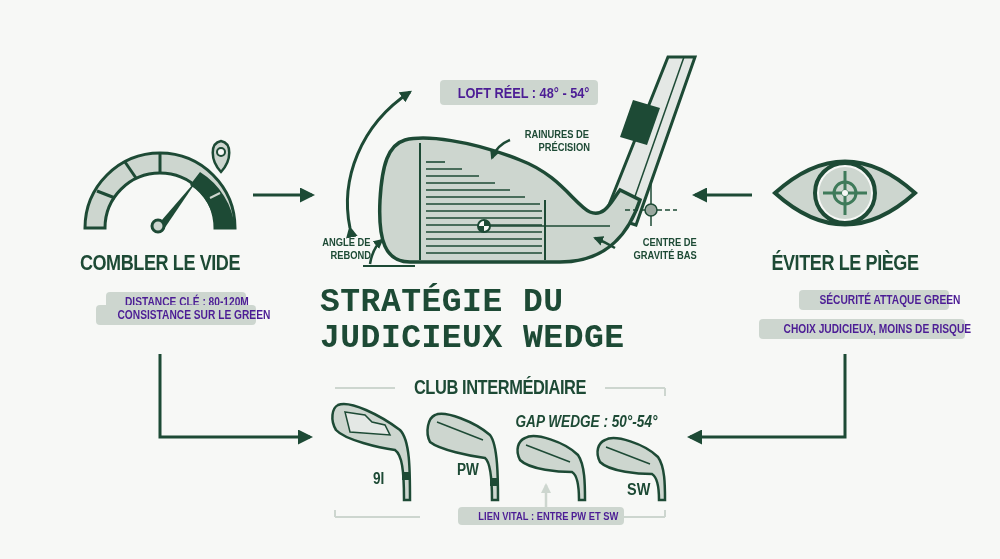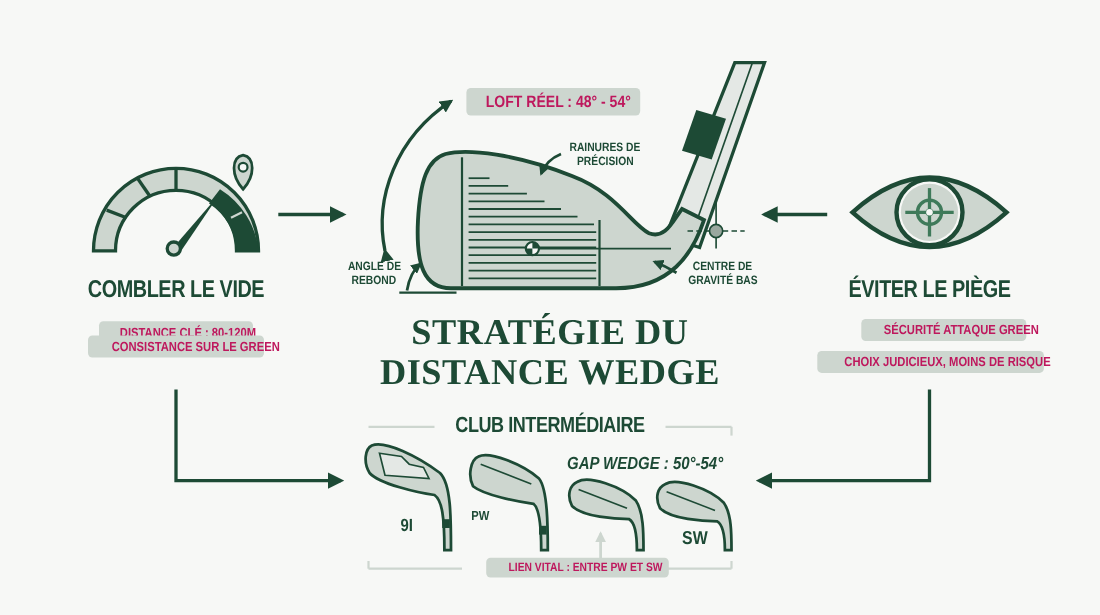--- a/index.html
+++ b/index.html
@@ -19,8 +19,8 @@
   }
   .pill {
     position: absolute; background: #cdd6cf; border-radius: 4px;
-    color: #be185d; font-weight: 700; font-size: 12px;
-    padding: 3px 8px; white-space: nowrap; text-align: center;
+    color: #4c1d95; font-weight: 700; font-size: 12px;
+    padding: 3px 8px; white-space: nowrap; text-align: center; margin-left: 16px;
   }
   .pill span { display: inline-block; transform: scaleX(0.85); }
   .label {

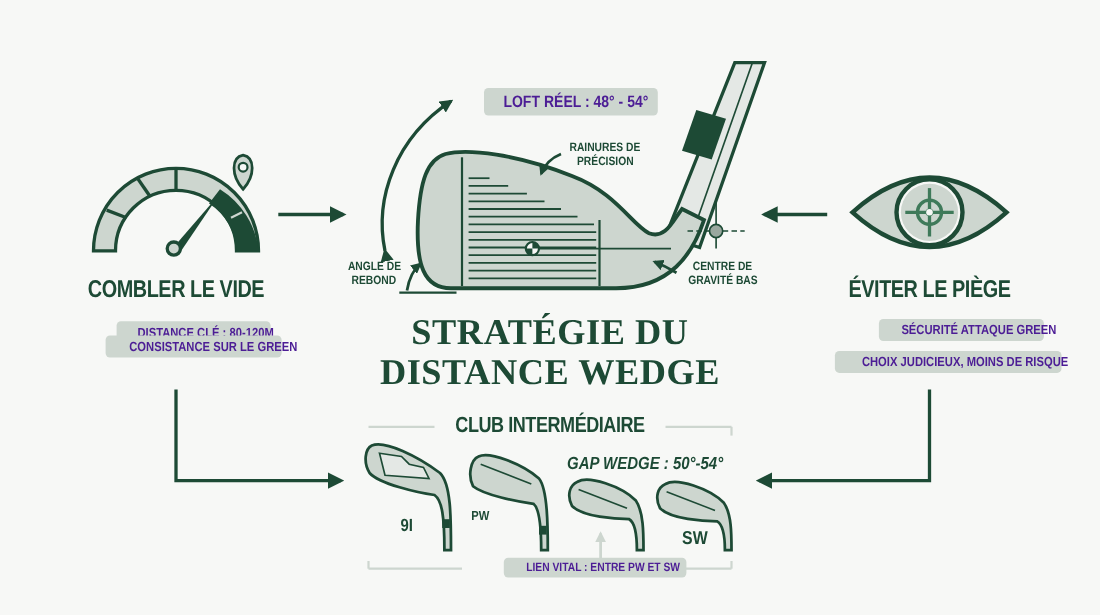--- a/index.html
+++ b/index.html
@@ -25,7 +25,7 @@
   .pill span { display: inline-block; transform: scaleX(0.85); }
   .label {
     position: absolute; font-weight: 700; font-size: 11px; color: #1d4a35;
-    text-align: center; line-height: 13px; white-space: nowrap;
+    text-align: right; line-height: 13px; white-space: nowrap;
   }
   .label span { display: inline-block; transform: scaleX(0.85); }
   .main-title {

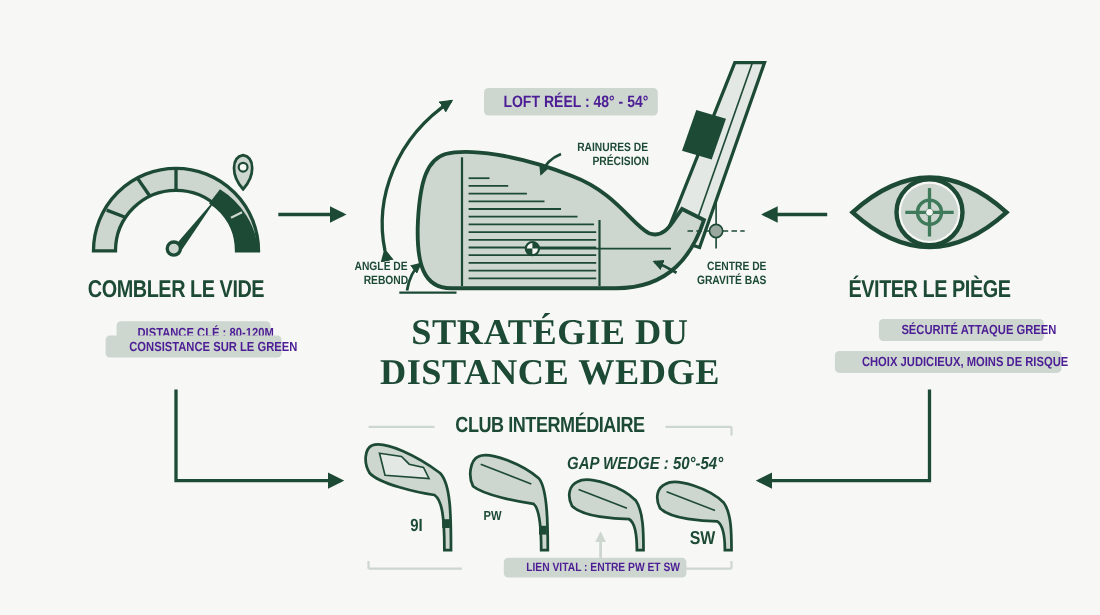--- a/index.html
+++ b/index.html
@@ -30,7 +30,7 @@
   .label span { display: inline-block; transform: scaleX(0.85); }
   .main-title {
     position: absolute; left: 320px; top: 285px; width: 360px;
-    text-align: center; font-family: Liberation Serif, serif;
+    font-family: Liberation Mono, monospace;
     font-weight: 700; font-size: 33px; line-height: 36px; color: #1d4a35;
     letter-spacing: 0.5px;
   }

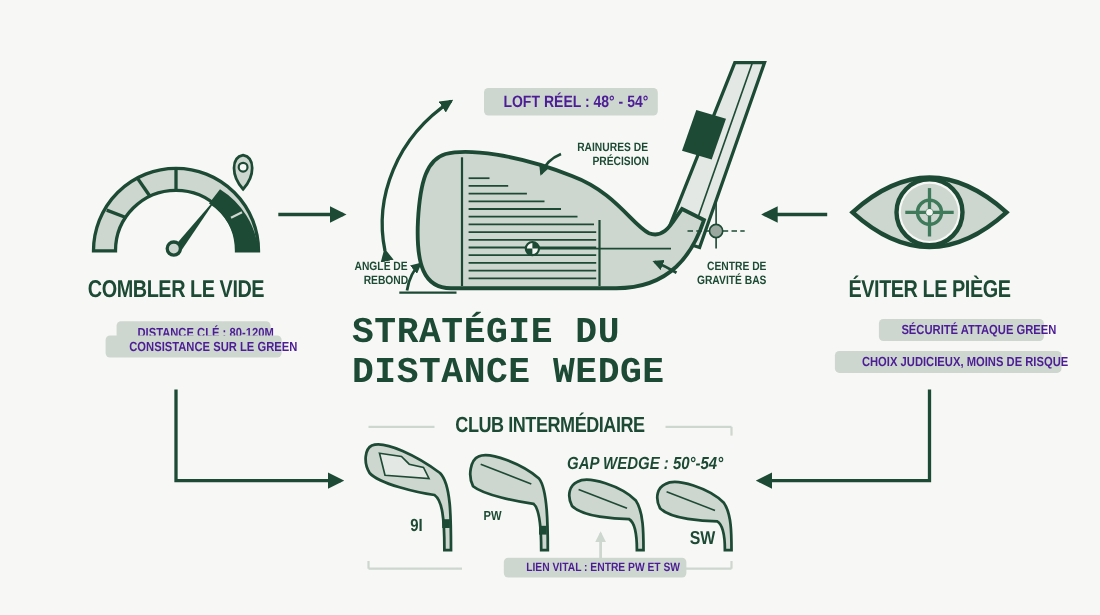--- a/index.html
+++ b/index.html
@@ -185,7 +185,7 @@
 
 <div class="main-title">
   <div>STRATÉGIE DU</div>
-  <div>DISTANCE WEDGE</div>
+  <div>JUDICIEUX WEDGE</div>
 </div>
 
 <div class="section-title" style="left:395px; top:376px; width:210px; font-size:20px;">CLUB INTERMÉDIAIRE</div>

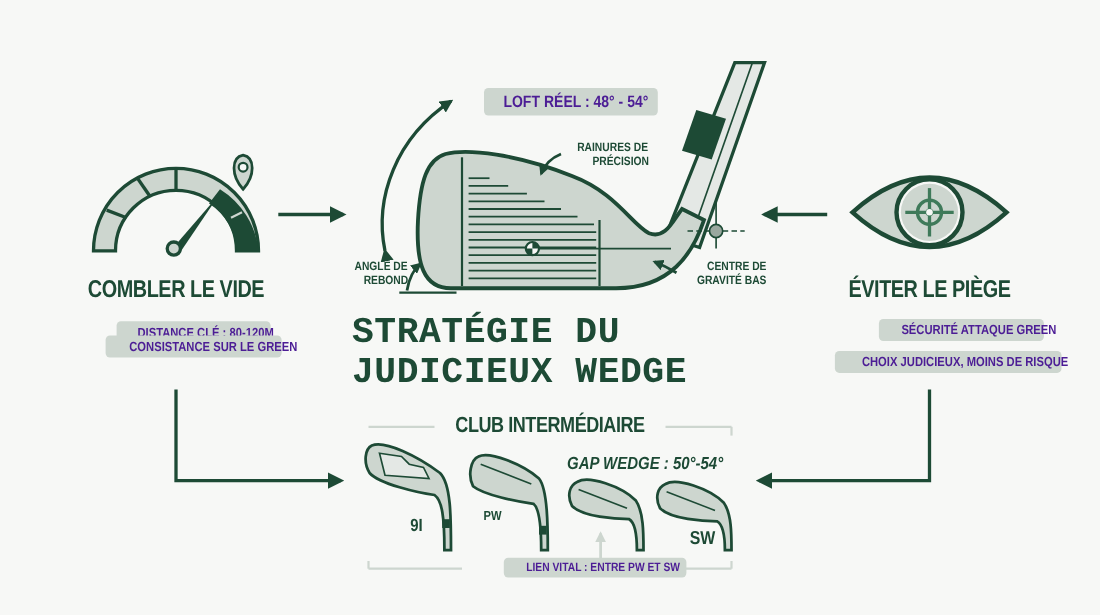--- a/index.html
+++ b/index.html
@@ -190,7 +190,7 @@
 
 <div class="section-title" style="left:395px; top:376px; width:210px; font-size:20px;">CLUB INTERMÉDIAIRE</div>
 <div class="label" style="left:355px; top:453px; width:30px; font-size:16px;margin-top:19px;"><span>9I</span></div>
-<div class="label" style="left:417px; top:463px; width:40px; font-size:12px;"><span>PW</span></div>
+<div class="label" style="left:441px; top:463px; width:40px; font-size:16px;"><span>PW</span></div>
 <div class="label" style="left:612px; top:483px; width:40px; font-size:17px;"><span>SW</span></div>
 <div class="label" style="left:503px; top:415px; width:130px; font-size:16px;font-style:italic;"><span>GAP WEDGE : 50°-54°</span></div>
 <div class="pill" style="left:442px; top:507px; width:150px; font-size:11px;"><span>LIEN VITAL : ENTRE PW ET SW</span></div>

